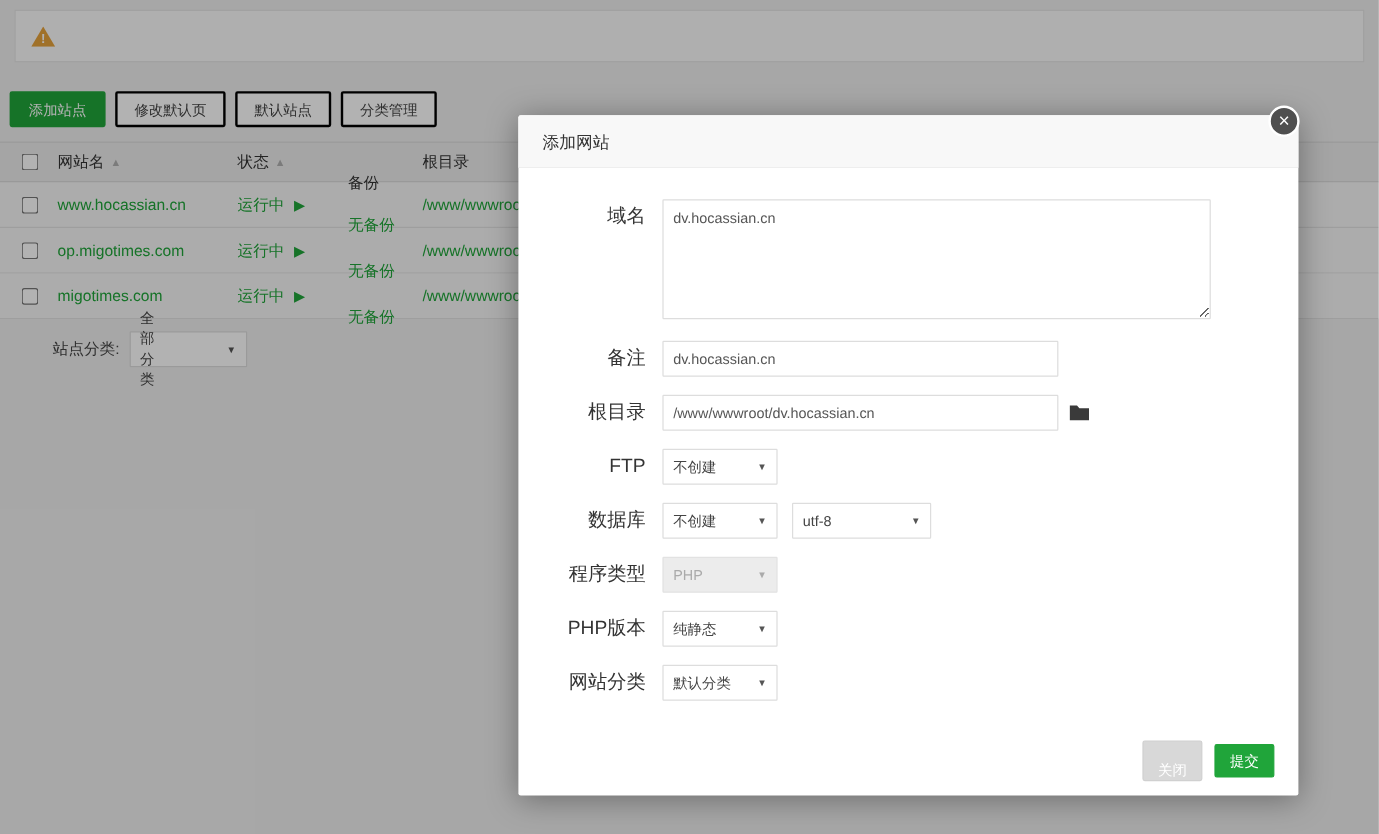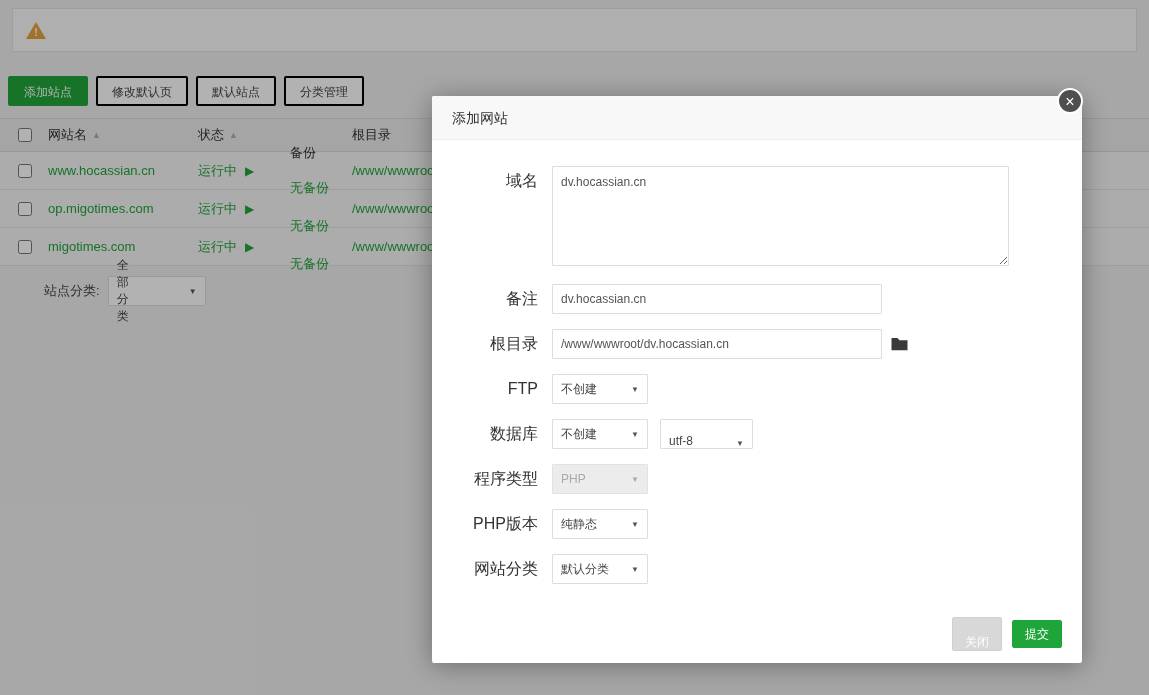--- a/index.html
+++ b/index.html
@@ -68,7 +68,7 @@
   .sel.disabled .sel-caret { color:#aaa; }
   .sel-w98 { width:98px;gap:47px; }
   .sel-w100 { width:96px; }
-  .sel-w93 { width:93px; margin-left:12px;align-items:flex-end; }
+  .sel-w93 { width:116px; margin-left:12px; }
 
   
   .overlay { position:absolute; inset:0; background:rgba(0,0,0,0.30); z-index:10; }

